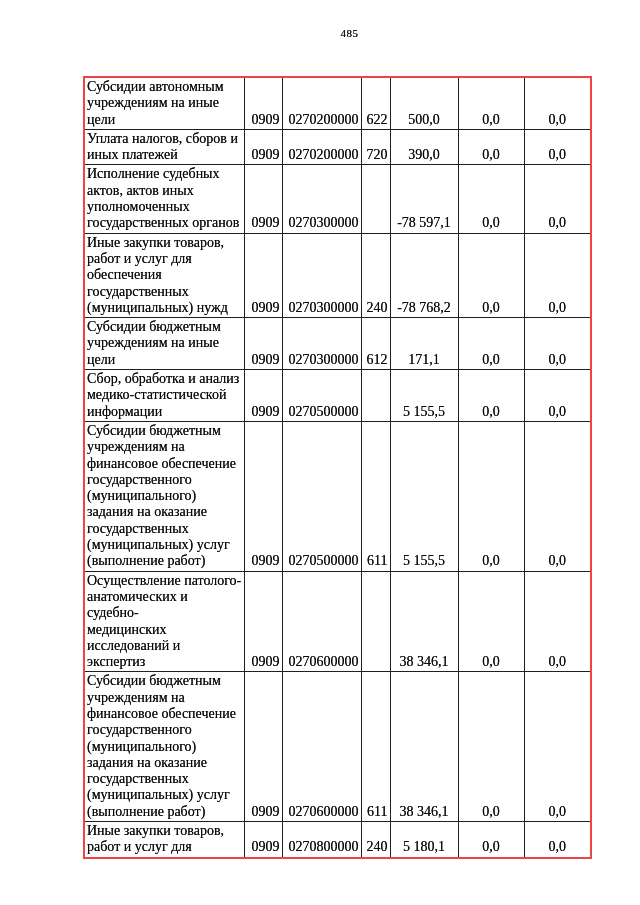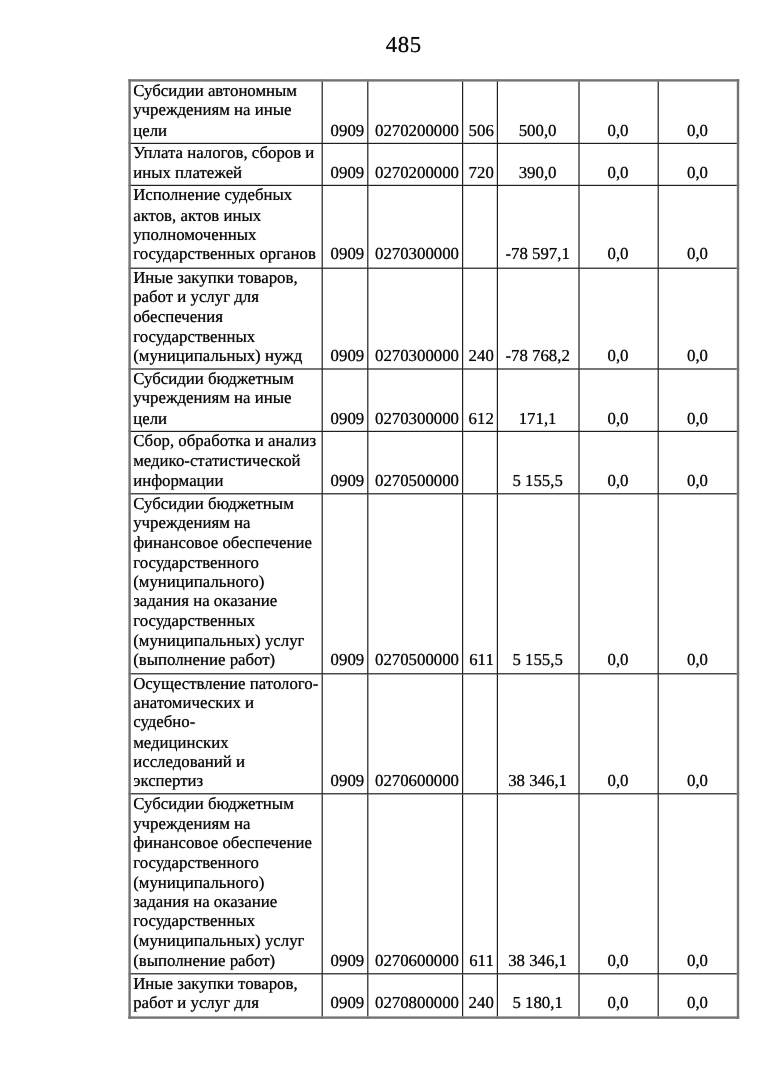--- a/index.html
+++ b/index.html
@@ -21,10 +21,10 @@
   .page-number {
     position: absolute;
     top: 27px;
-    left: 83px;
+    left: 96px;
     width: 507px;
     text-align: center;
-    font-size: 19px;
+    font-size: 11px;
     letter-spacing: 0.5px;
   }
   table.budget {

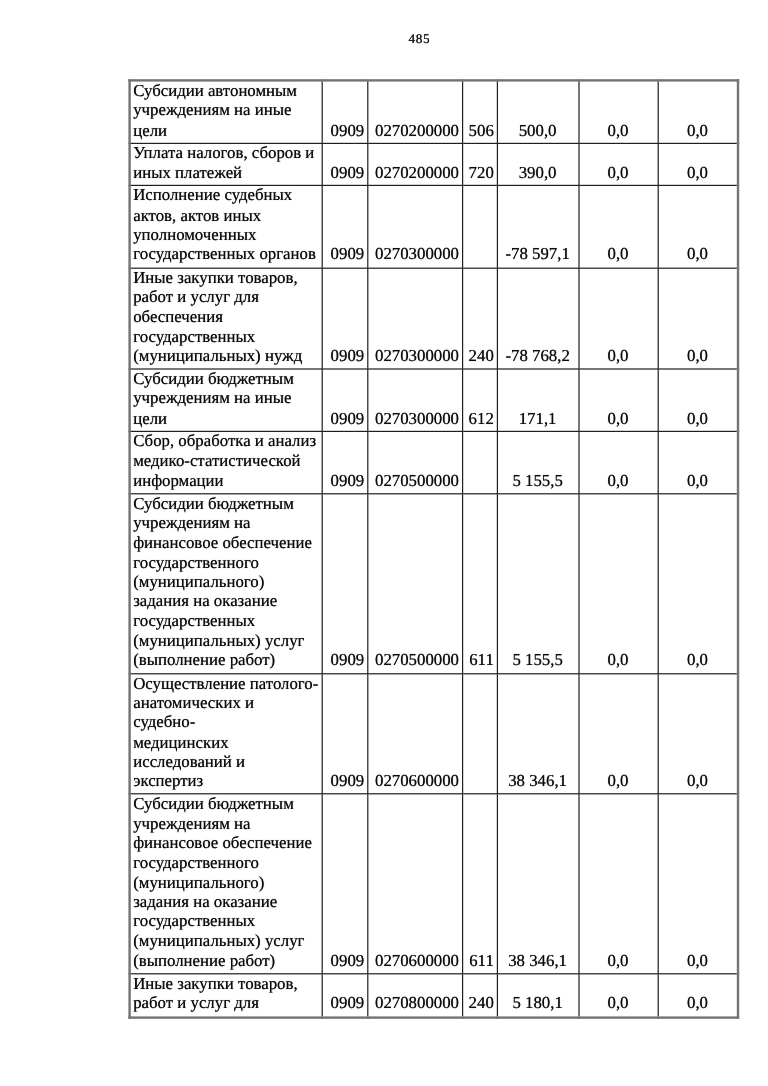--- a/index.html
+++ b/index.html
@@ -30,12 +30,11 @@
   table.budget {
     position: absolute;
     left: 83px;
-    top: 66px;
+    top: 76px;
     width: 507px;
     border-collapse: collapse;
     table-layout: fixed;
-    border: 2px solid #737373;
-    margin-left: 24px;
+    border: 2px solid #ef4444;
   }
   table.budget td {
     border: 1.5px solid #1f1f1f;

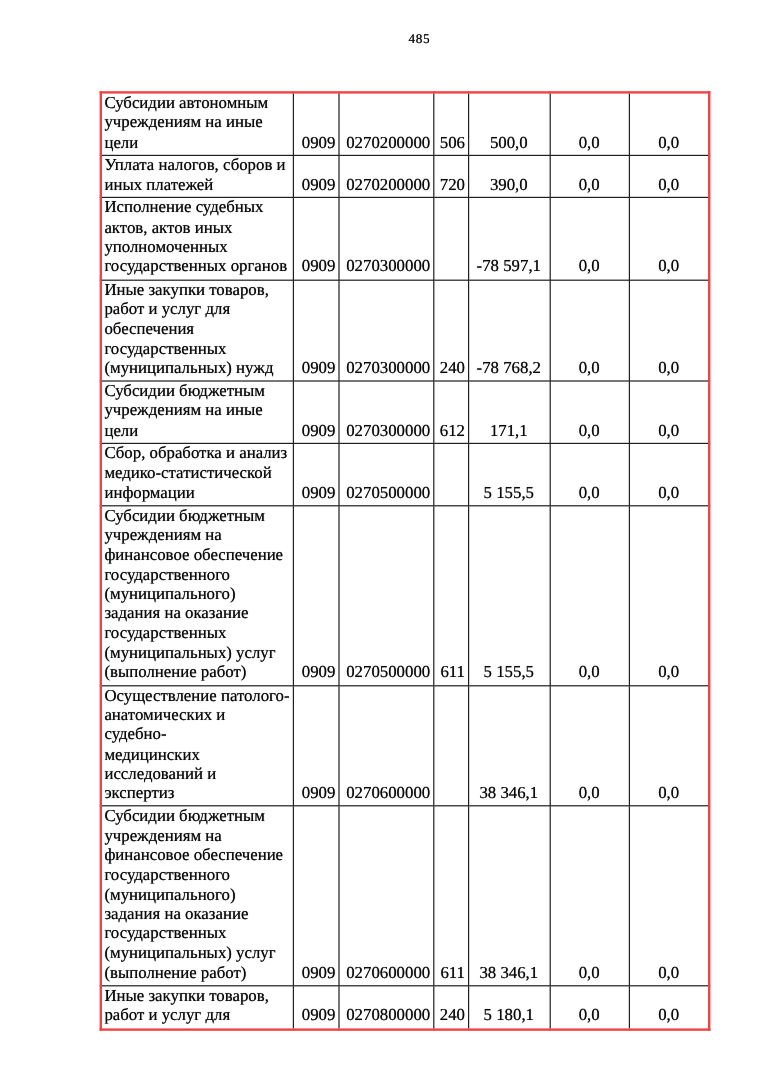--- a/index.html
+++ b/index.html
@@ -83,7 +83,7 @@
 цели</td>
           <td class="c1">0909</td>
           <td class="c2">0270200000</td>
-          <td class="c3">506</td>
+          <td class="c3">622</td>
           <td class="c4">500,0</td>
           <td class="c5">0,0</td>
           <td class="c6">0,0</td>

